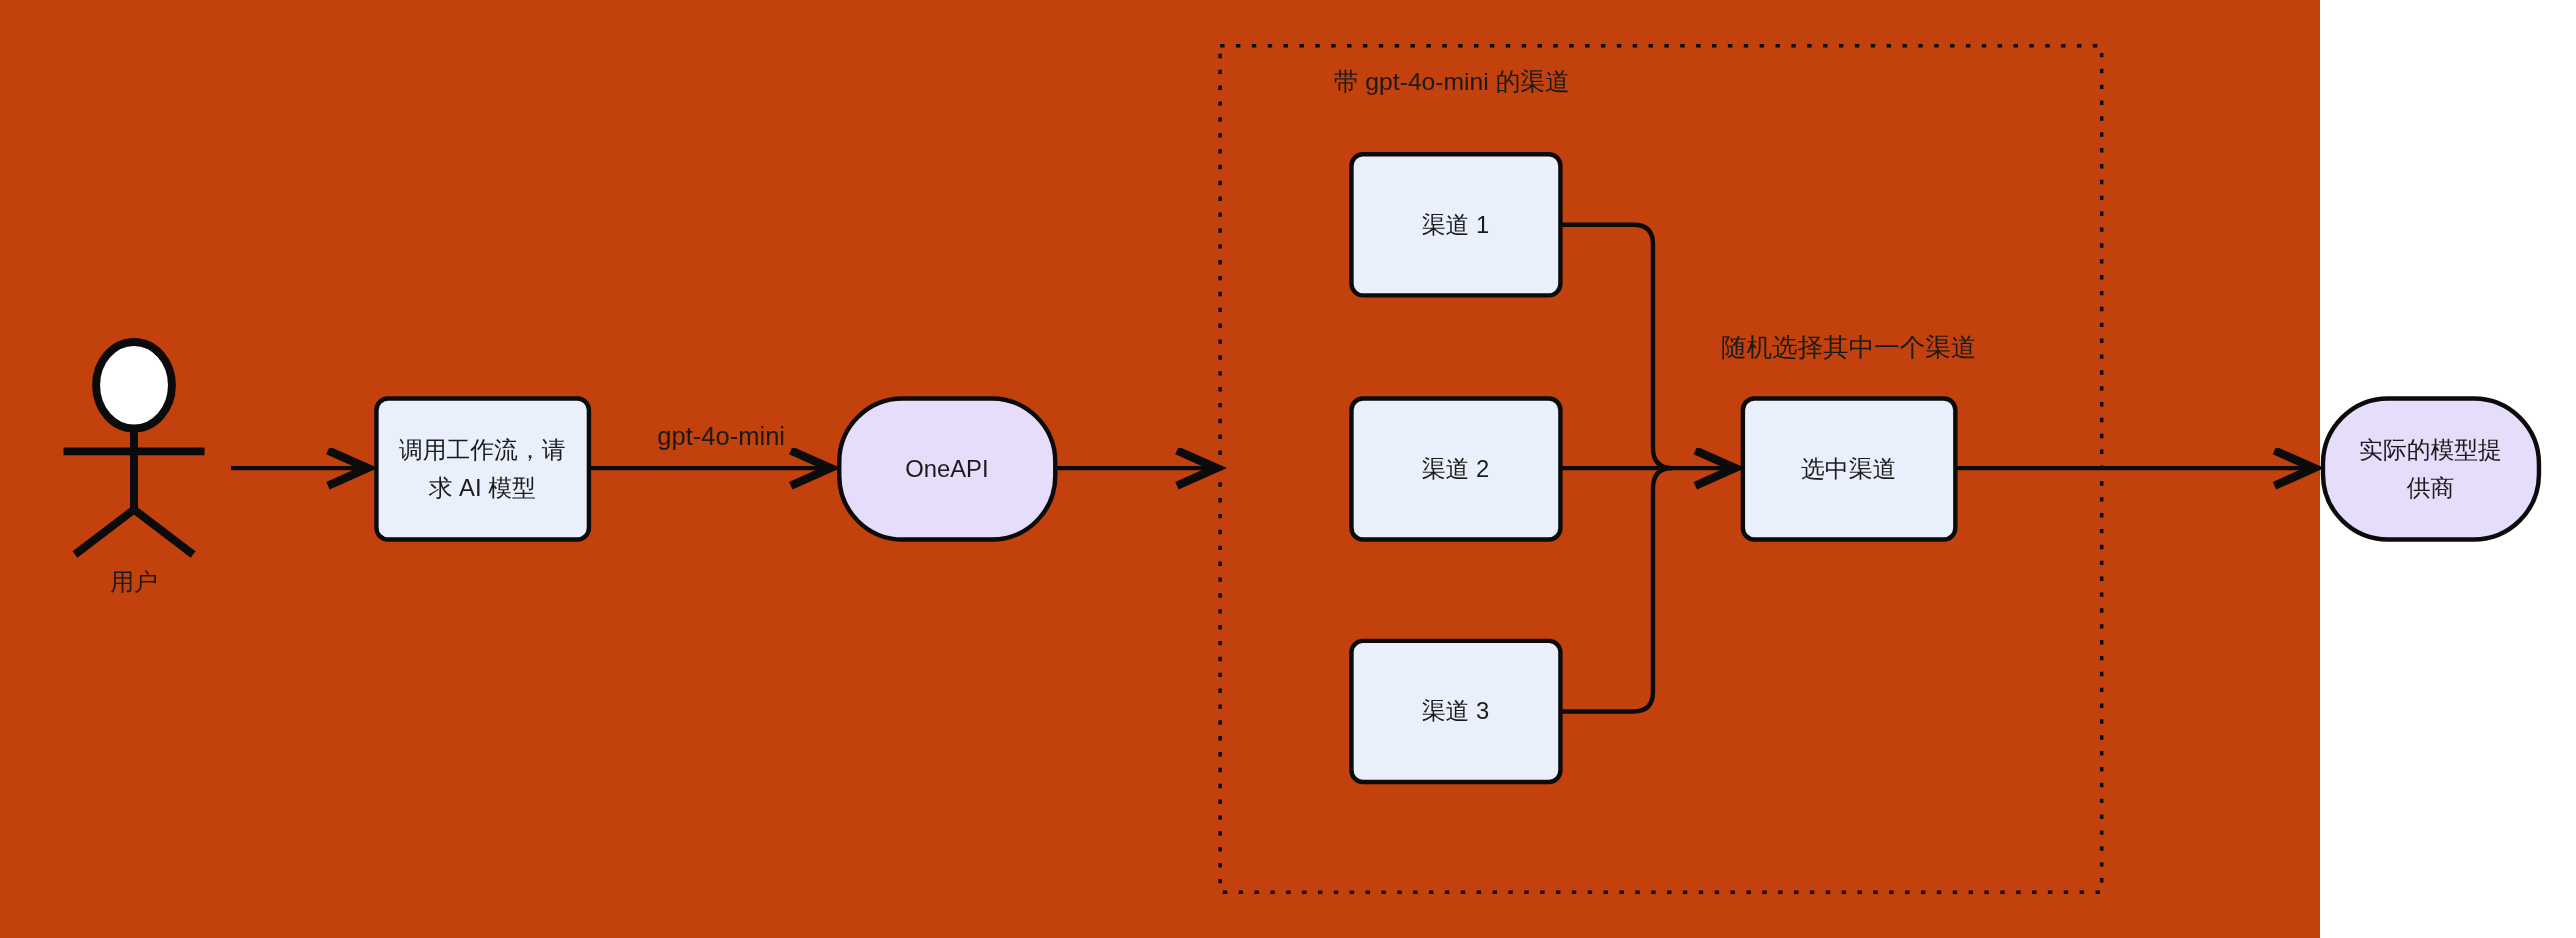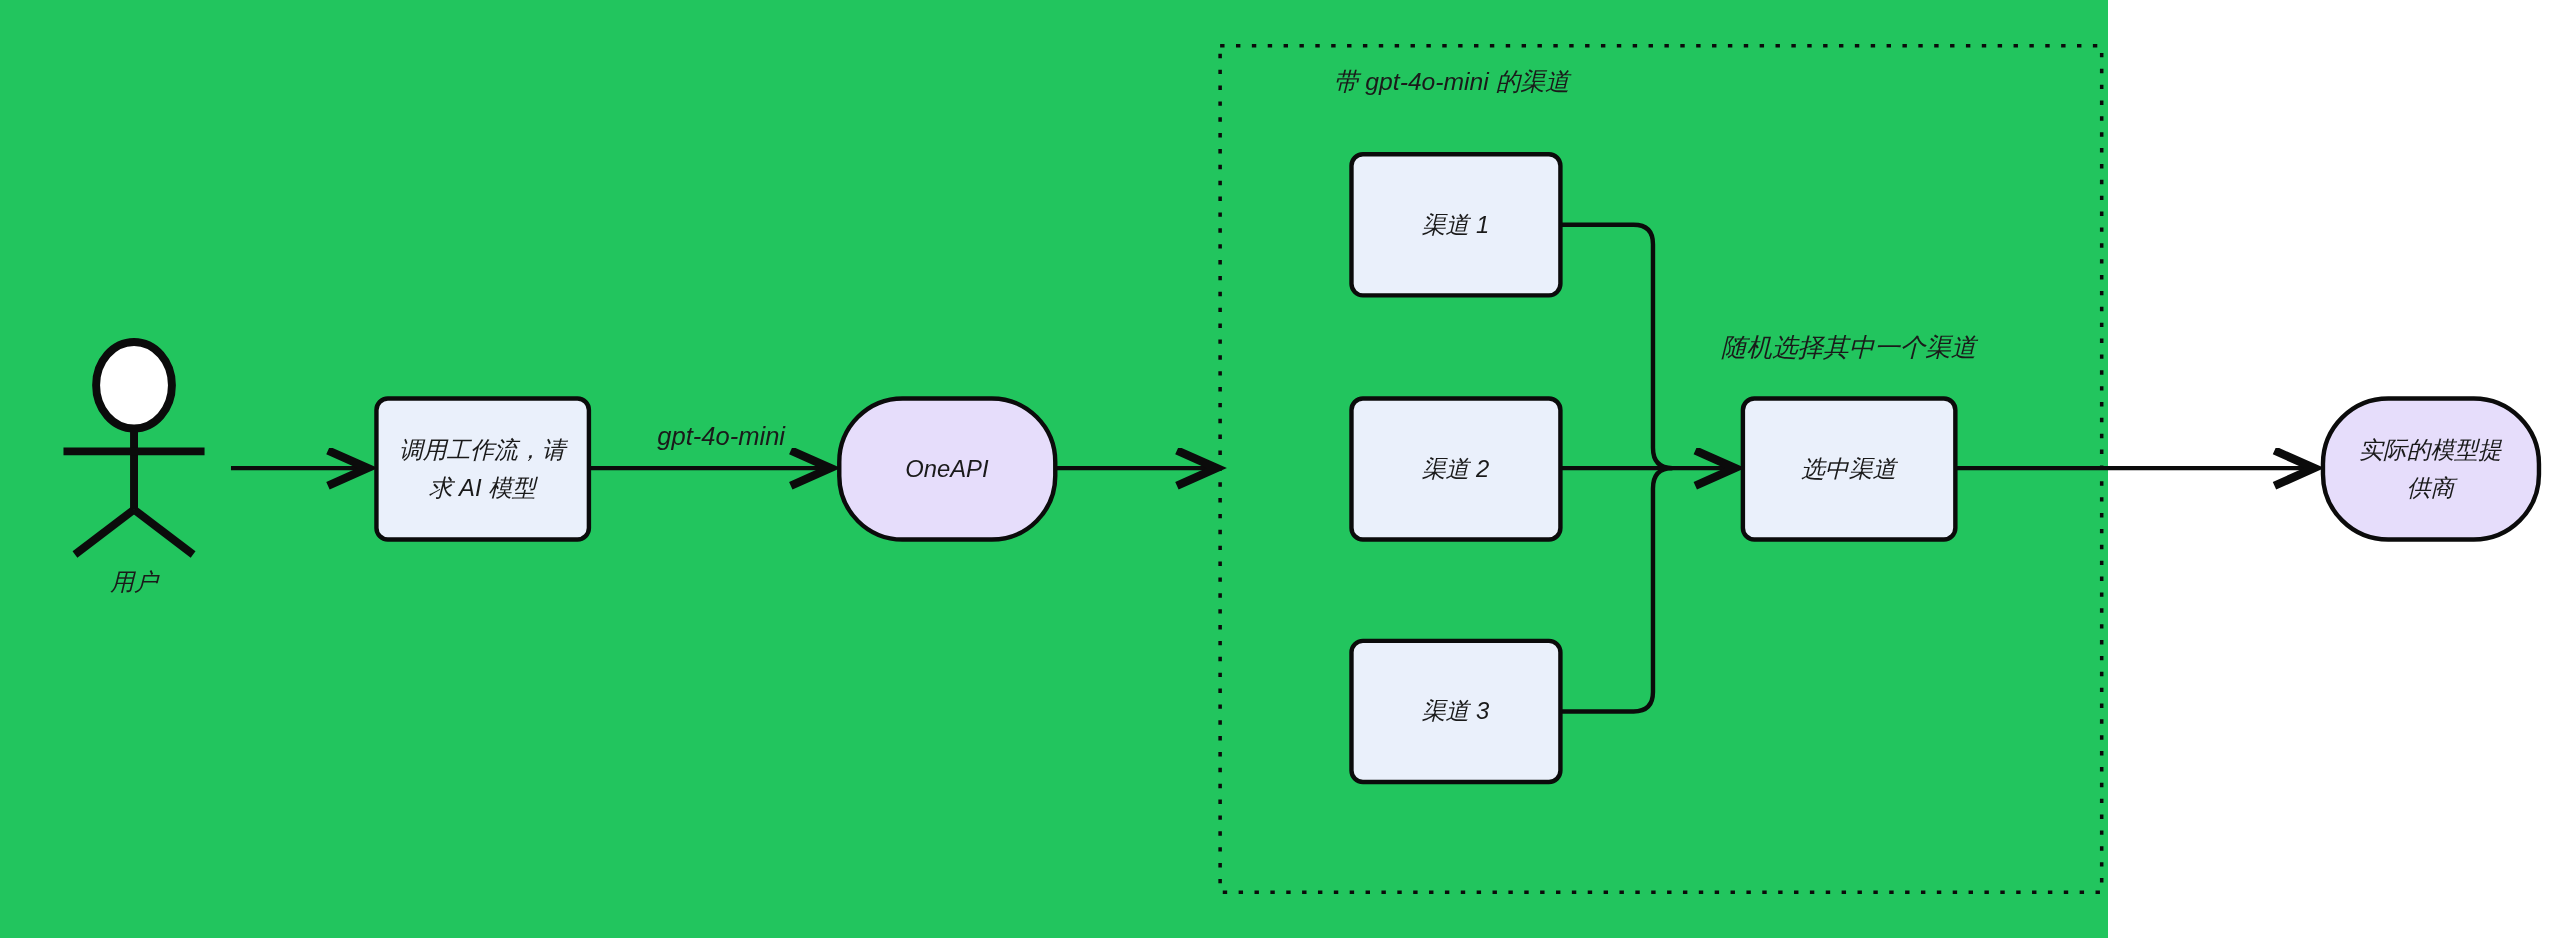--- a/index.html
+++ b/index.html
@@ -15,10 +15,9 @@
   }
   #diagram-root {
     position: relative;
-    width: 2108px;
+    width: 2320px;
     height: 938px;
-    background: #22c55e;
-    font-style: italic;
+    background: #c2410c;
   }
   svg.diagram {
     display: block;

